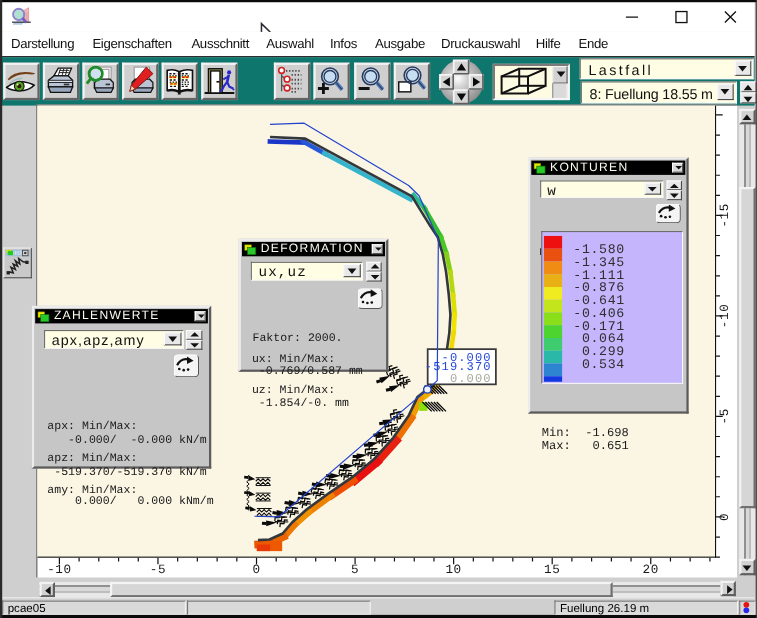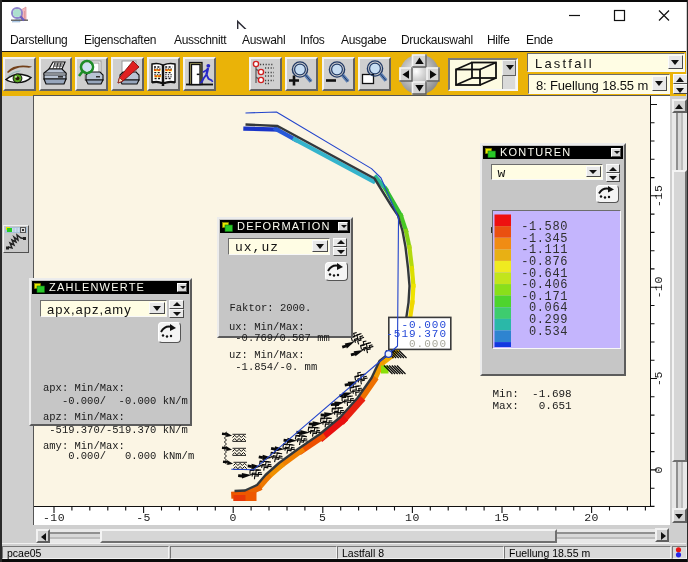--- a/index.html
+++ b/index.html
@@ -10,7 +10,7 @@
 #titlebar{left:1px;top:2px;width:685px;height:27px;background:#fff;}
 #menubar{left:1px;top:29px;width:685px;height:22px;background:#fff;}
 #menusep{left:1px;top:50.5px;width:685px;height:1.5px;background:#1a1a1a;}
-#toolbar{left:1px;top:52px;width:685px;height:44px;background:#eab308;}
+#toolbar{left:1px;top:52px;width:685px;height:44px;background:#0f766e;}
 .menuitem{position:absolute;top:4px;font-size:12px;letter-spacing:-0.3px;color:#111;}
 .raised{background:#cfcfcf;border-top:2px solid #f2f2f2;border-left:2px solid #f2f2f2;
  border-bottom:2px solid #636363;border-right:2px solid #636363;box-sizing:border-box;}

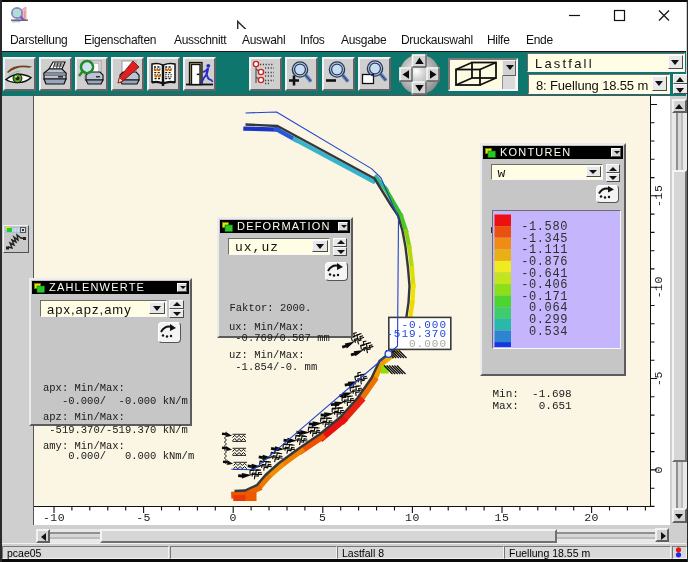--- a/index.html
+++ b/index.html
@@ -537,7 +537,6 @@
 <div class="abs" id="statusbar">
  <div class="sfield" style="left:1px;width:167px">pcae05</div>
  <div class="sfield" style="left:169px;width:167px"></div>
- <div class="sfield" style="left:336px;width:167px">Lastfall 8</div>
  <div class="sfield" style="left:503px;width:167px">Fuellung 18.55 m</div>
  <div class="sfield" style="left:671px;width:15px">
   <svg width="9" height="11" viewBox="0 0 9 11" style="position:absolute;left:1px;top:0px">

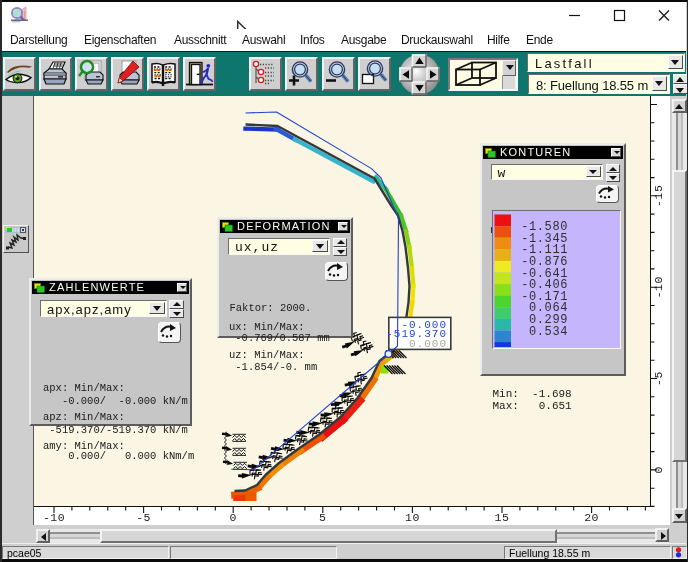--- a/index.html
+++ b/index.html
@@ -537,7 +537,7 @@
 <div class="abs" id="statusbar">
  <div class="sfield" style="left:1px;width:167px">pcae05</div>
  <div class="sfield" style="left:169px;width:167px"></div>
- <div class="sfield" style="left:503px;width:167px">Fuellung 18.55 m</div>
+ <div class="sfield" style="left:503px;width:167px">Fuellung 26.19 m</div>
  <div class="sfield" style="left:671px;width:15px">
   <svg width="9" height="11" viewBox="0 0 9 11" style="position:absolute;left:1px;top:0px">
    <circle cx="4.5" cy="2.8" r="2.6" fill="#e81414"></circle>

